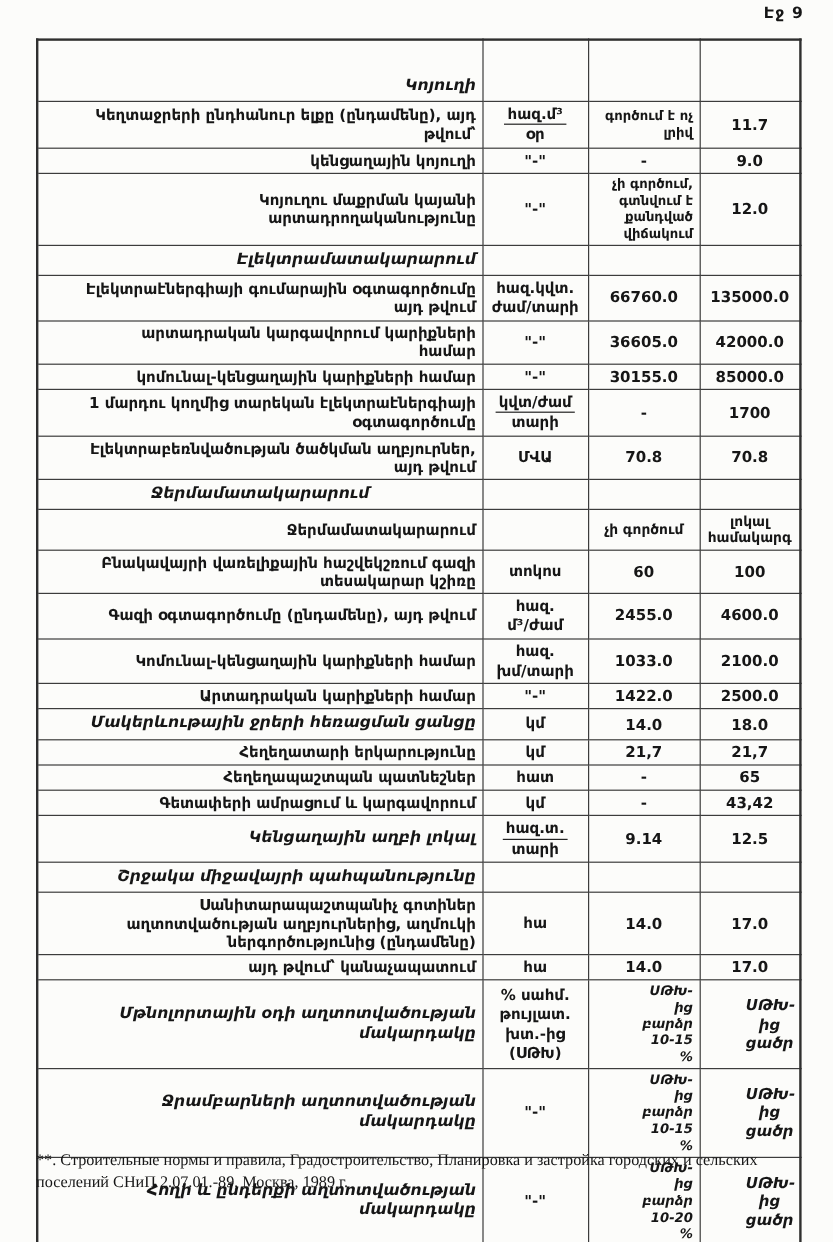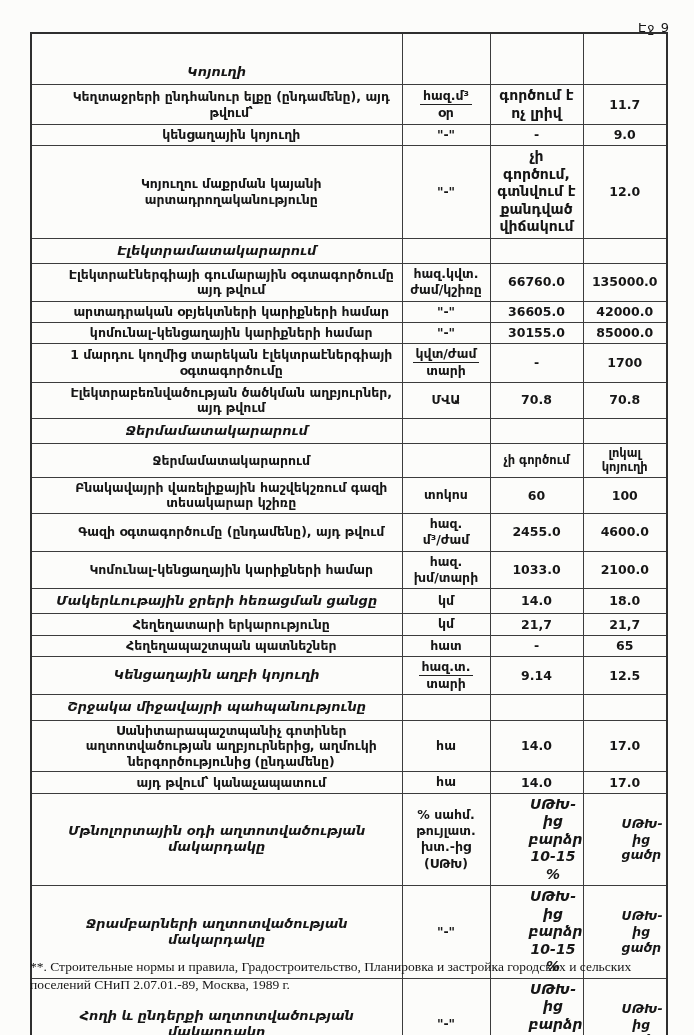--- a/index.html
+++ b/index.html
@@ -11,8 +11,8 @@
     -webkit-font-smoothing:antialiased;
   }
   .page-number{
-    position:absolute;top:20px;right:24px;
-    font-size:13px;font-weight:normal;letter-spacing:1px;
+    position:absolute;top:4px;right:24px;
+    font-size:13px;font-weight:bold;letter-spacing:1px;
   }
   table.spec{
     position:absolute;left:30px;top:32px;width:636px;

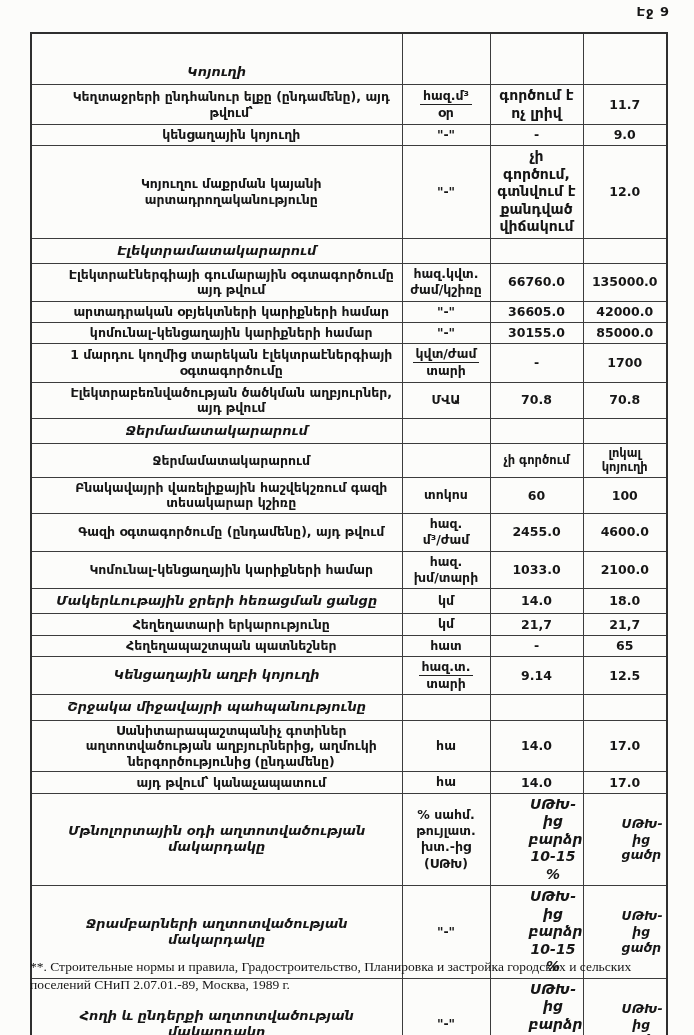--- a/index.html
+++ b/index.html
@@ -27,7 +27,7 @@
     line-height:1.25;
     overflow:hidden;
   }
-  td.lbl{text-align:center;}
+  td.lbl{text-align:right;}
   td.lbl.indent{padding-left:34px;margin-top:48px;}
   td.lbl.section,td.lbl.emph{font-style:italic;font-size:13px;padding-top:4px;padding-bottom:4px;}
   td.lbl.section-center{font-style:italic;text-align:center;font-size:13px;padding-top:4px;padding-bottom:4px;}

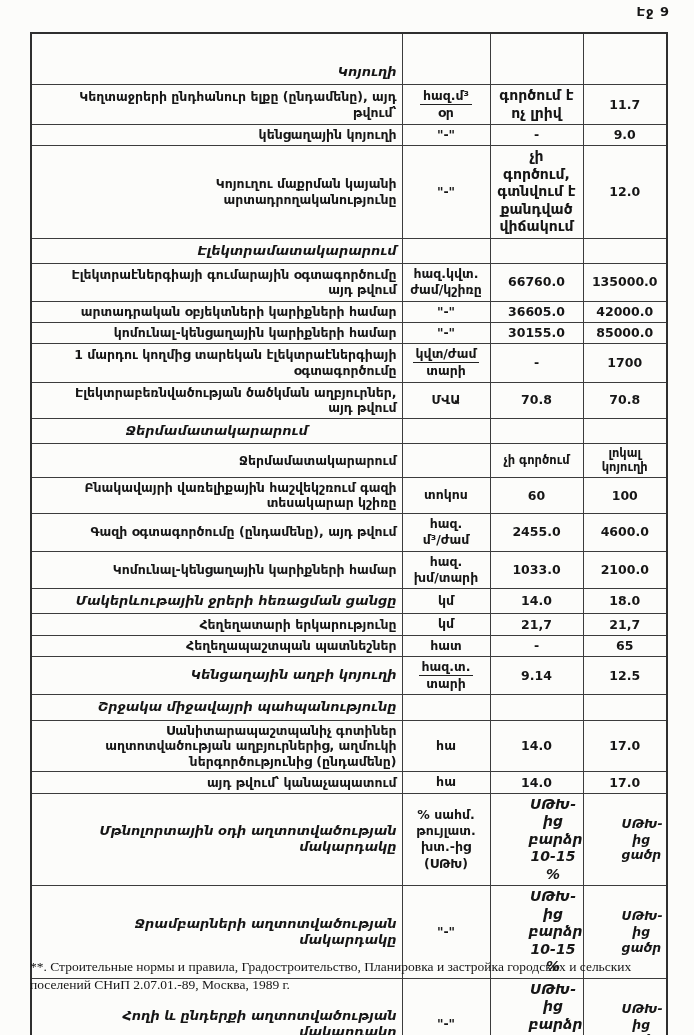--- a/index.html
+++ b/index.html
@@ -38,7 +38,7 @@
   .frac-top{display:inline-block;border-bottom:1.5px solid #222;padding:0 3px;text-align:center;}
   td.val.small{font-size:11.5px;}
   td.italic,td.val.italic{font-style:italic;padding-left:38px;}
-  td.val.long{font-size:14px;}
+  td.val.long{font-size:11px;text-align:right;}
   .footnotes{
     position:absolute;left:30px;right:18px;top:958px;
   }

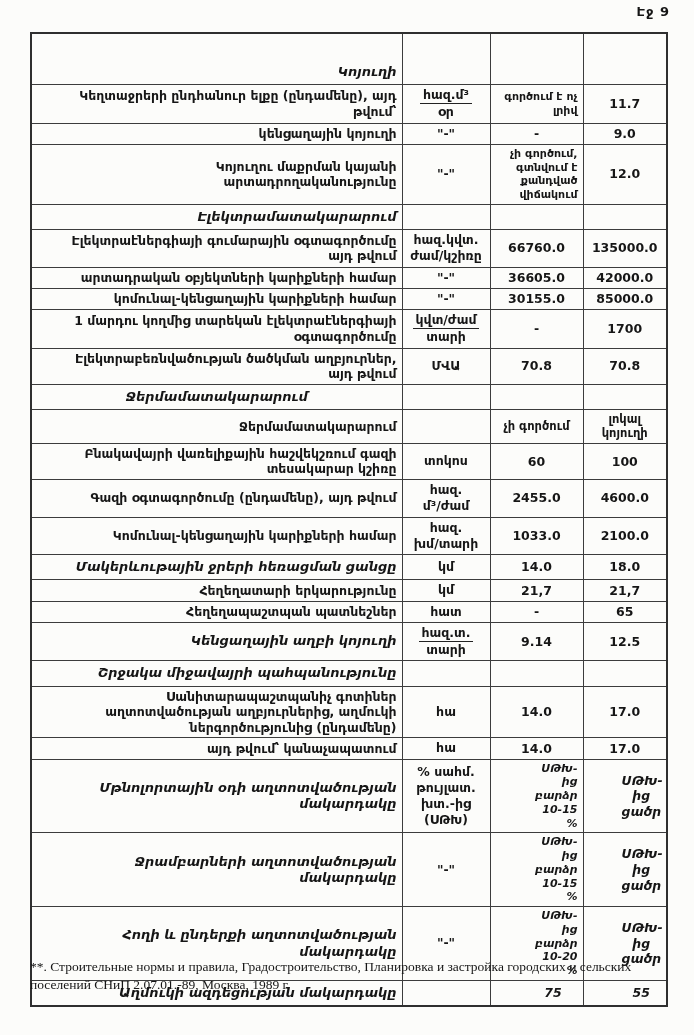--- a/index.html
+++ b/index.html
@@ -104,7 +104,7 @@
         <td class="lbl data indent">Էլեկտրաէներգիայի գումարային օգտագործումը այդ թվում</td>
         <td class="unit">
           <div>հազ.կվտ.</div>
-          <div>ժամ/կշիռը</div>
+          <div>ժամ/տարի</div>
         </td>
         <td class="val">66760.0</td>
         <td class="val">135000.0</td>

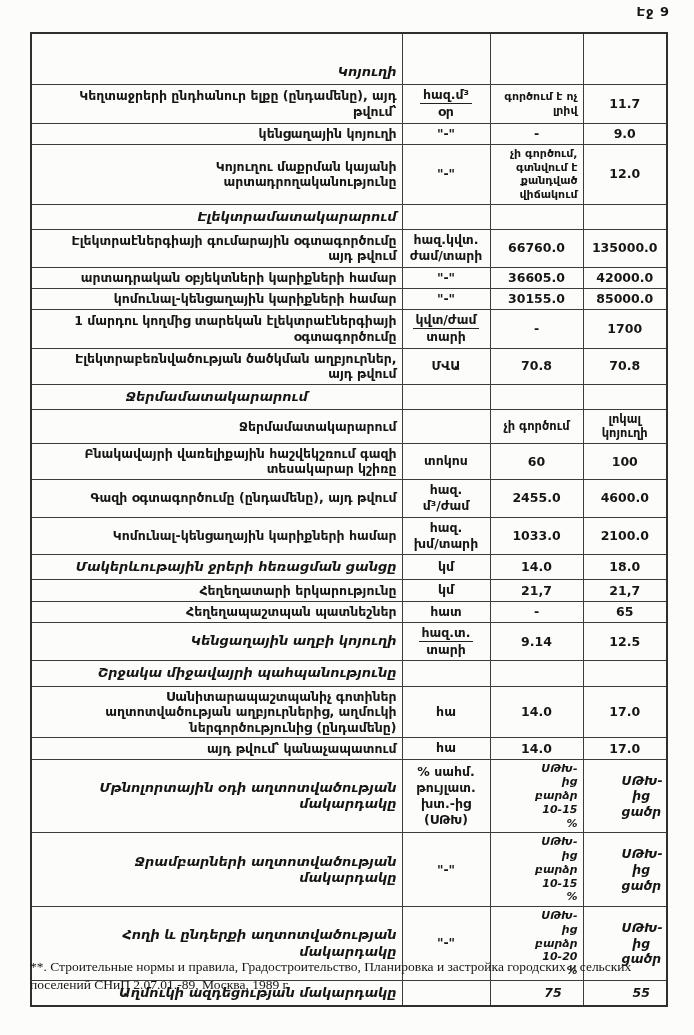--- a/index.html
+++ b/index.html
@@ -110,7 +110,7 @@
         <td class="val">135000.0</td>
       </tr>
       <tr>
-        <td class="lbl data indent">արտադրական օբյեկտների կարիքների համար</td>
+        <td class="lbl data indent">արտադրական կարգավորում կարիքների համար</td>
         <td class="unit">
           <div>"-"</div>
         </td>

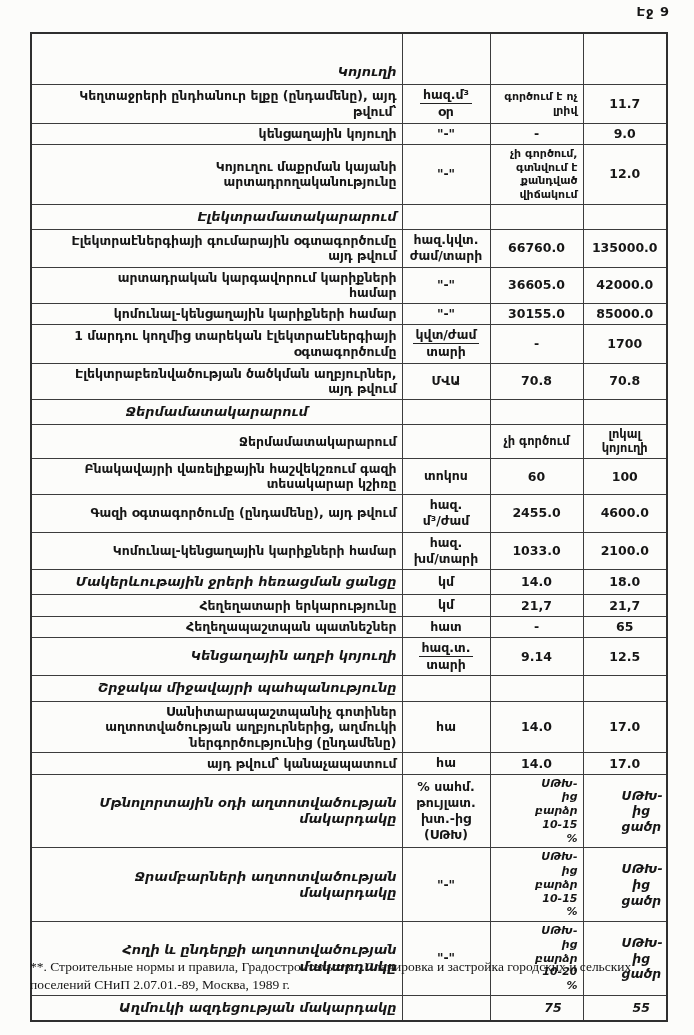--- a/index.html
+++ b/index.html
@@ -152,7 +152,7 @@
         <td class="lbl data indent">Ջերմամատակարարում</td>
         <td class="unit"></td>
         <td class="val small">չի գործում</td>
-        <td class="val small">լոկալ կոյուղի</td>
+        <td class="val small">լոկալ համակարգ</td>
       </tr>
       <tr>
         <td class="lbl data indent">Բնակավայրի վառելիքային հաշվեկշռում գազի տեսակարար կշիռը</td>

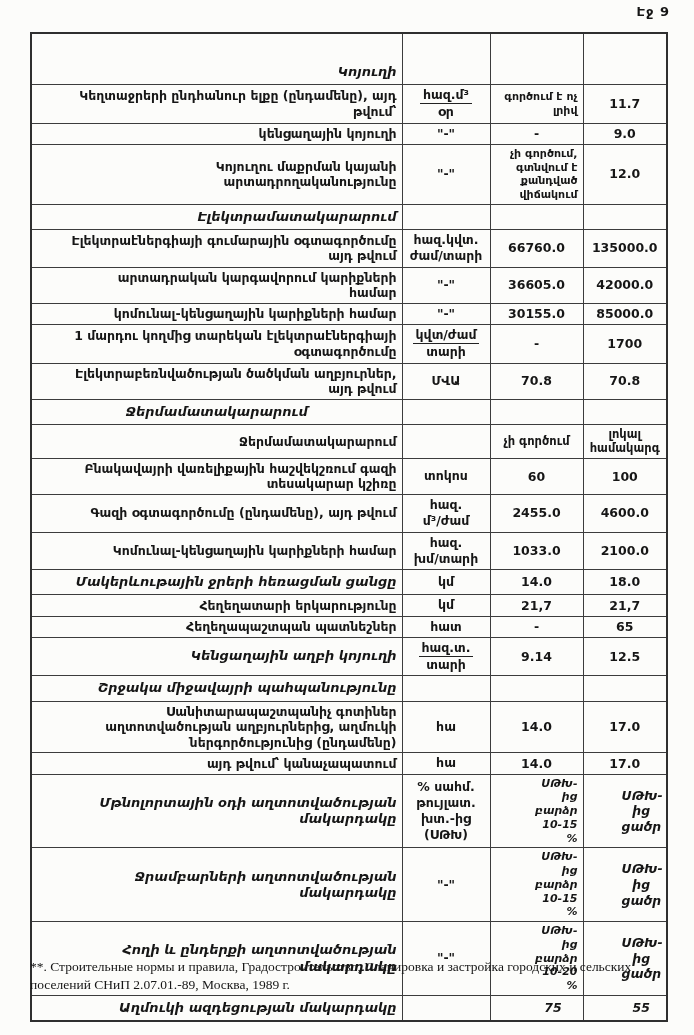--- a/index.html
+++ b/index.html
@@ -181,6 +181,14 @@
         <td class="val">2100.0</td>
       </tr>
       <tr>
+        <td class="lbl data indent">Արտադրական կարիքների համար</td>
+        <td class="unit">
+          <div>"-"</div>
+        </td>
+        <td class="val">1422.0</td>
+        <td class="val">2500.0</td>
+      </tr>
+      <tr>
         <td class="lbl emph">Մակերևութային ջրերի հեռացման ցանցը</td>
         <td class="unit">
           <div>կմ</div>

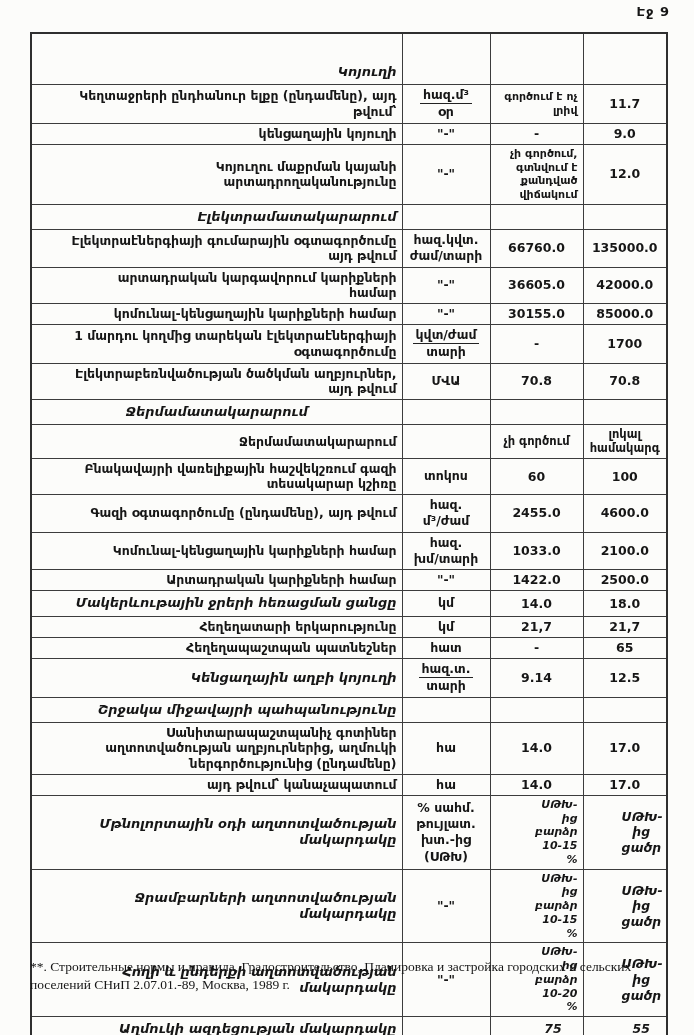--- a/index.html
+++ b/index.html
@@ -213,6 +213,14 @@
         <td class="val">65</td>
       </tr>
       <tr>
+        <td class="lbl data indent">Գետափերի ամրացում և    կարգավորում</td>
+        <td class="unit">
+          <div>կմ</div>
+        </td>
+        <td class="val">-</td>
+        <td class="val">43,42</td>
+      </tr>
+      <tr>
         <td class="lbl emph">Կենցաղային աղբի կոյուղի</td>
         <td class="unit">
           <div><span class="frac-top">հազ.տ.</span></div>

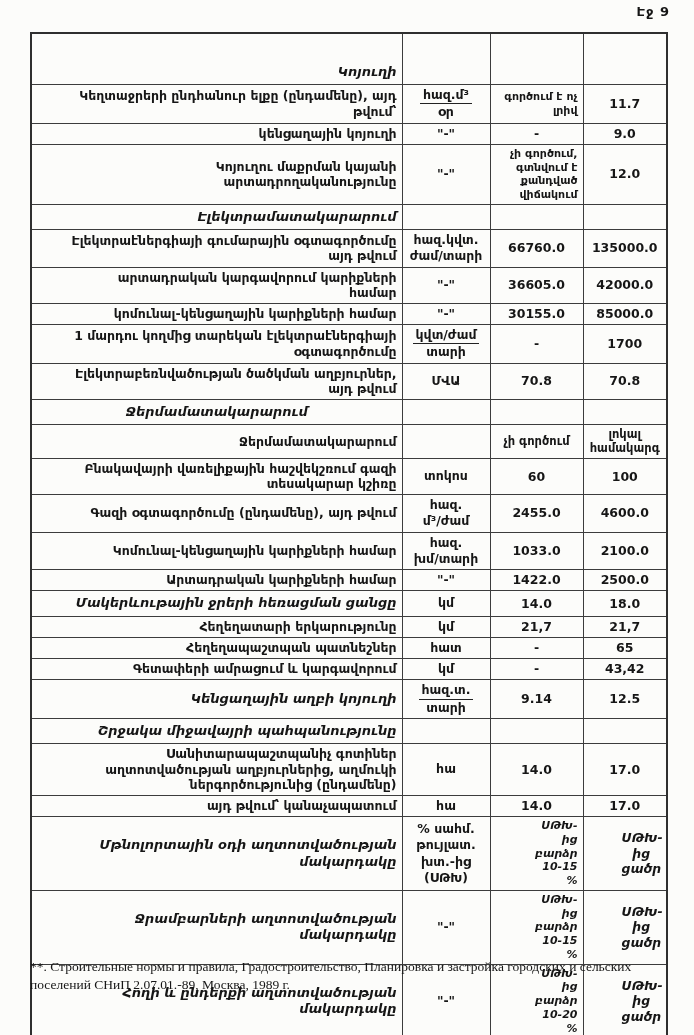--- a/index.html
+++ b/index.html
@@ -221,7 +221,7 @@
         <td class="val">43,42</td>
       </tr>
       <tr>
-        <td class="lbl emph">Կենցաղային աղբի կոյուղի</td>
+        <td class="lbl emph">Կենցաղային աղբի լոկալ</td>
         <td class="unit">
           <div><span class="frac-top">հազ.տ.</span></div>
           <div>տարի</div>

